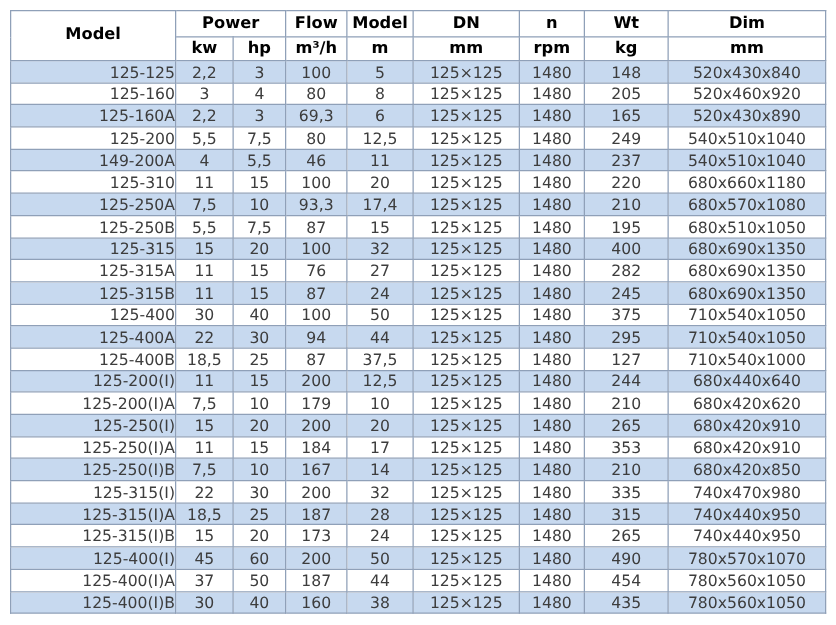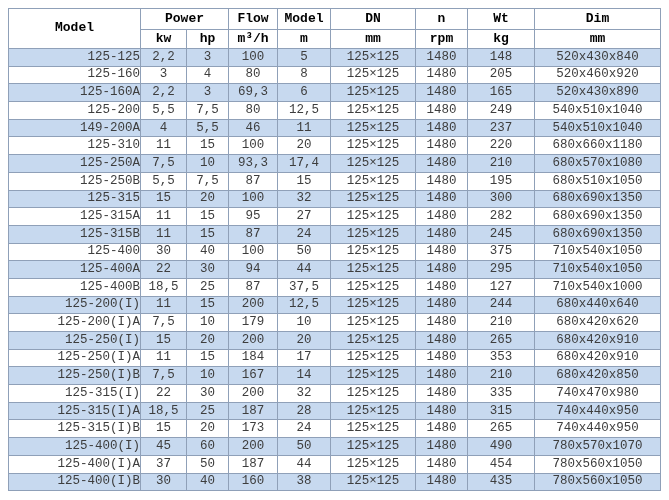--- a/index.html
+++ b/index.html
@@ -15,7 +15,6 @@
     table-layout: fixed;
     margin: 8px 0 0 8px;
     width: 652px;
-    font-family: Liberation Mono, monospace;
   }
   .spec-table th,
   .spec-table td {

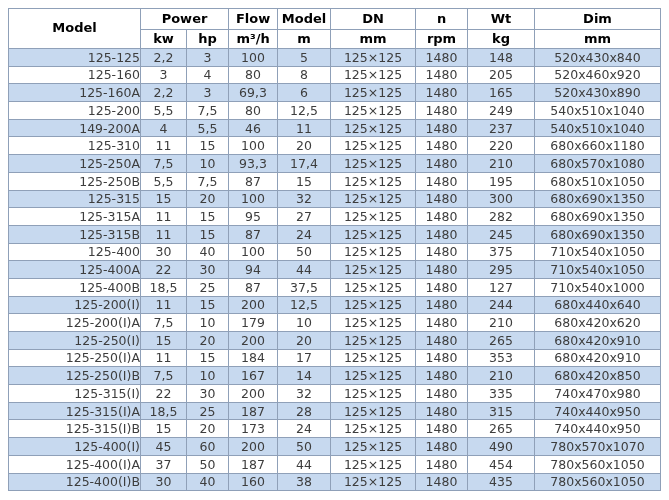--- a/index.html
+++ b/index.html
@@ -181,7 +181,7 @@
         <td>32</td>
         <td>125×125</td>
         <td>1480</td>
-        <td>300</td>
+        <td>400</td>
         <td>680x690x1350</td>
       </tr>
       <tr>

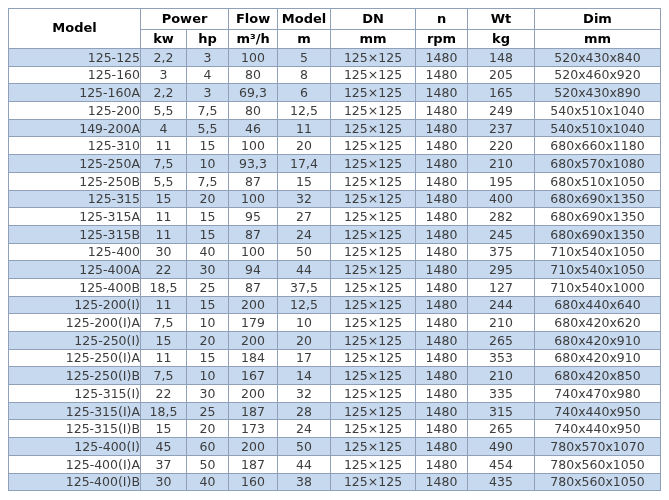--- a/index.html
+++ b/index.html
@@ -188,7 +188,7 @@
         <td class="model-col">125-315A</td>
         <td>11</td>
         <td>15</td>
-        <td>95</td>
+        <td>76</td>
         <td>27</td>
         <td>125×125</td>
         <td>1480</td>

